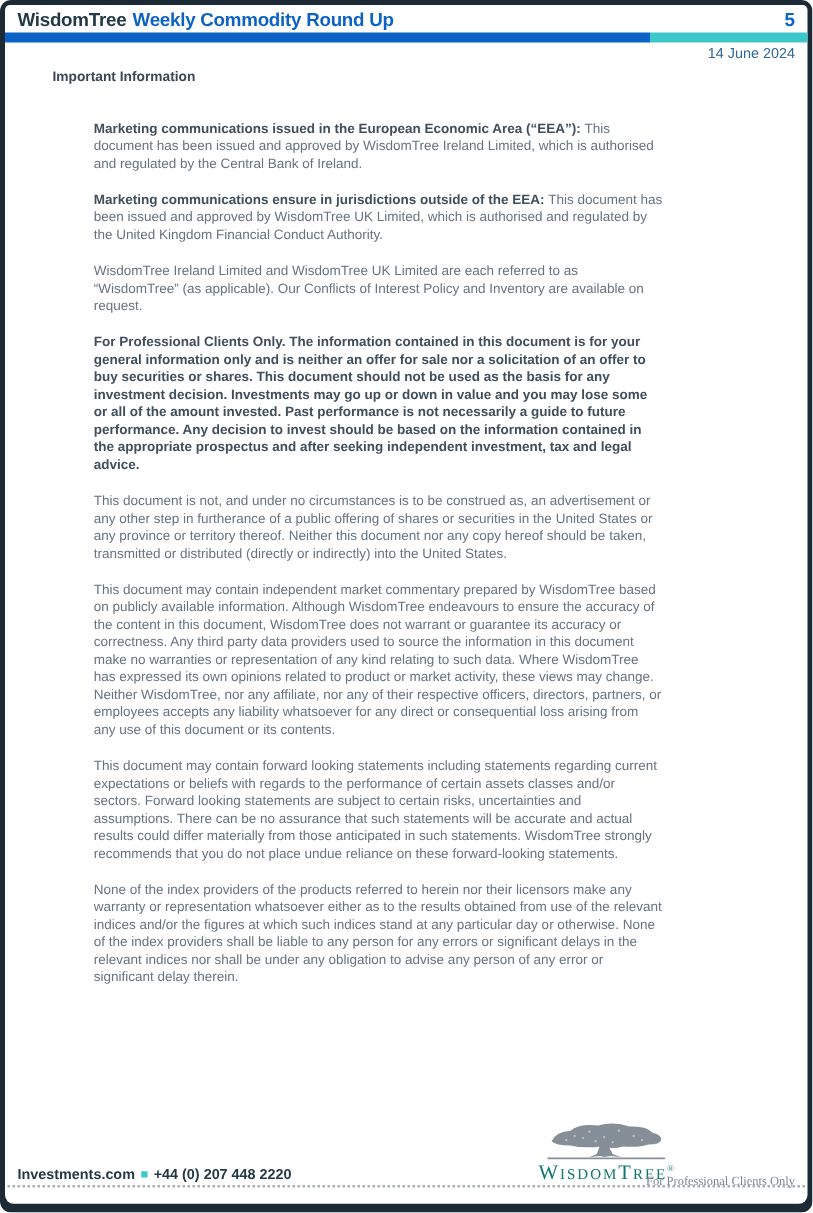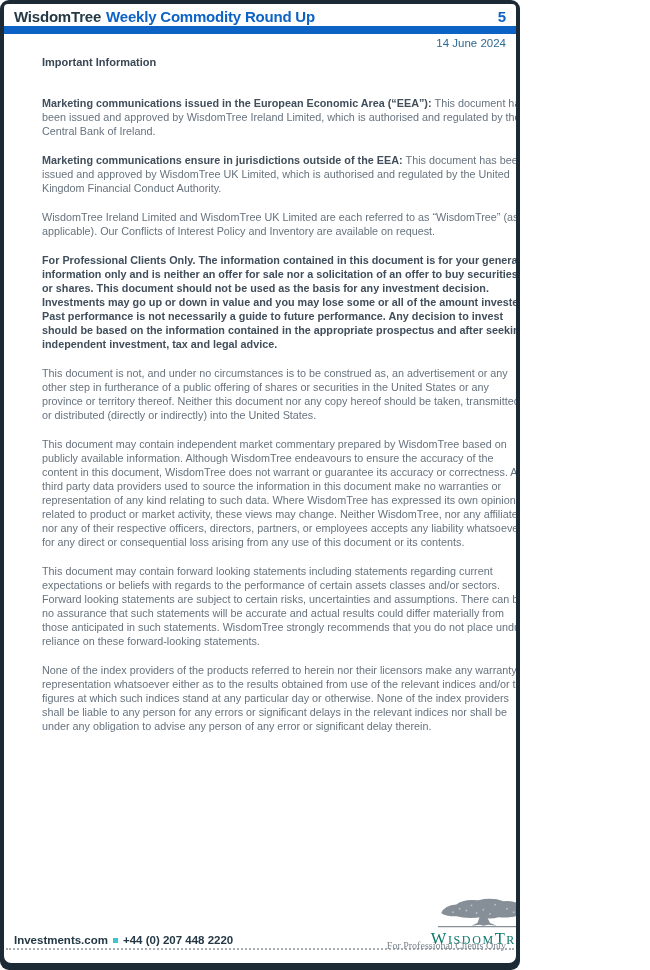--- a/index.html
+++ b/index.html
@@ -8,7 +8,7 @@
 
   .page {
     position: relative;
-    width: 520px;
+    width: 650px;
     height: 970px;
     background: #1b2a35;
     border-radius: 9px;

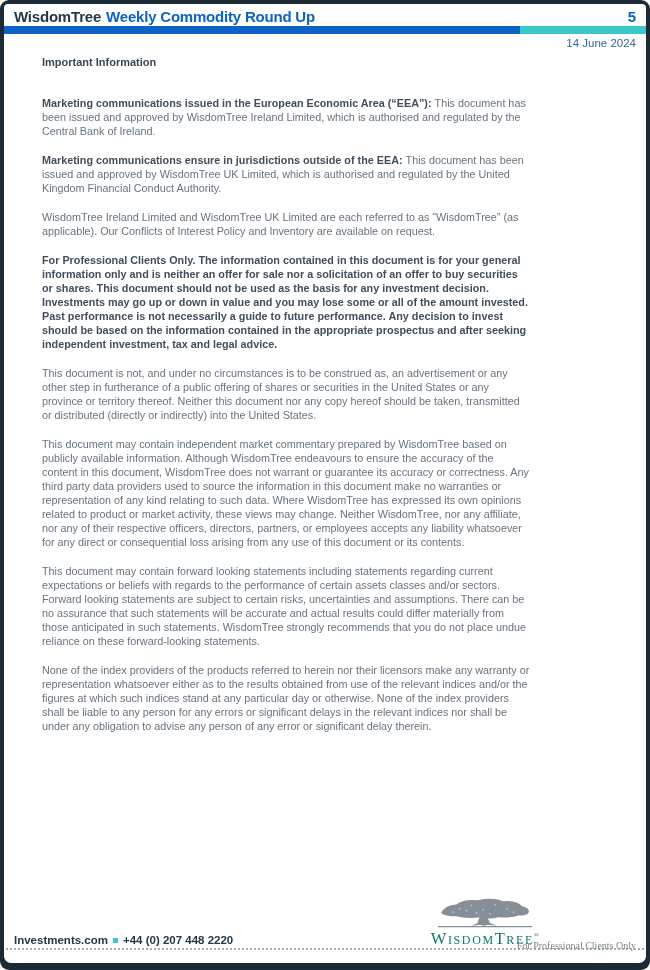--- a/index.html
+++ b/index.html
@@ -79,6 +79,7 @@
     line-height: 14px;
     color: #67737e;
     margin-bottom: 15px;
+    margin-left: 33px;
   }
   .content p strong {
     color: #414e5b;

